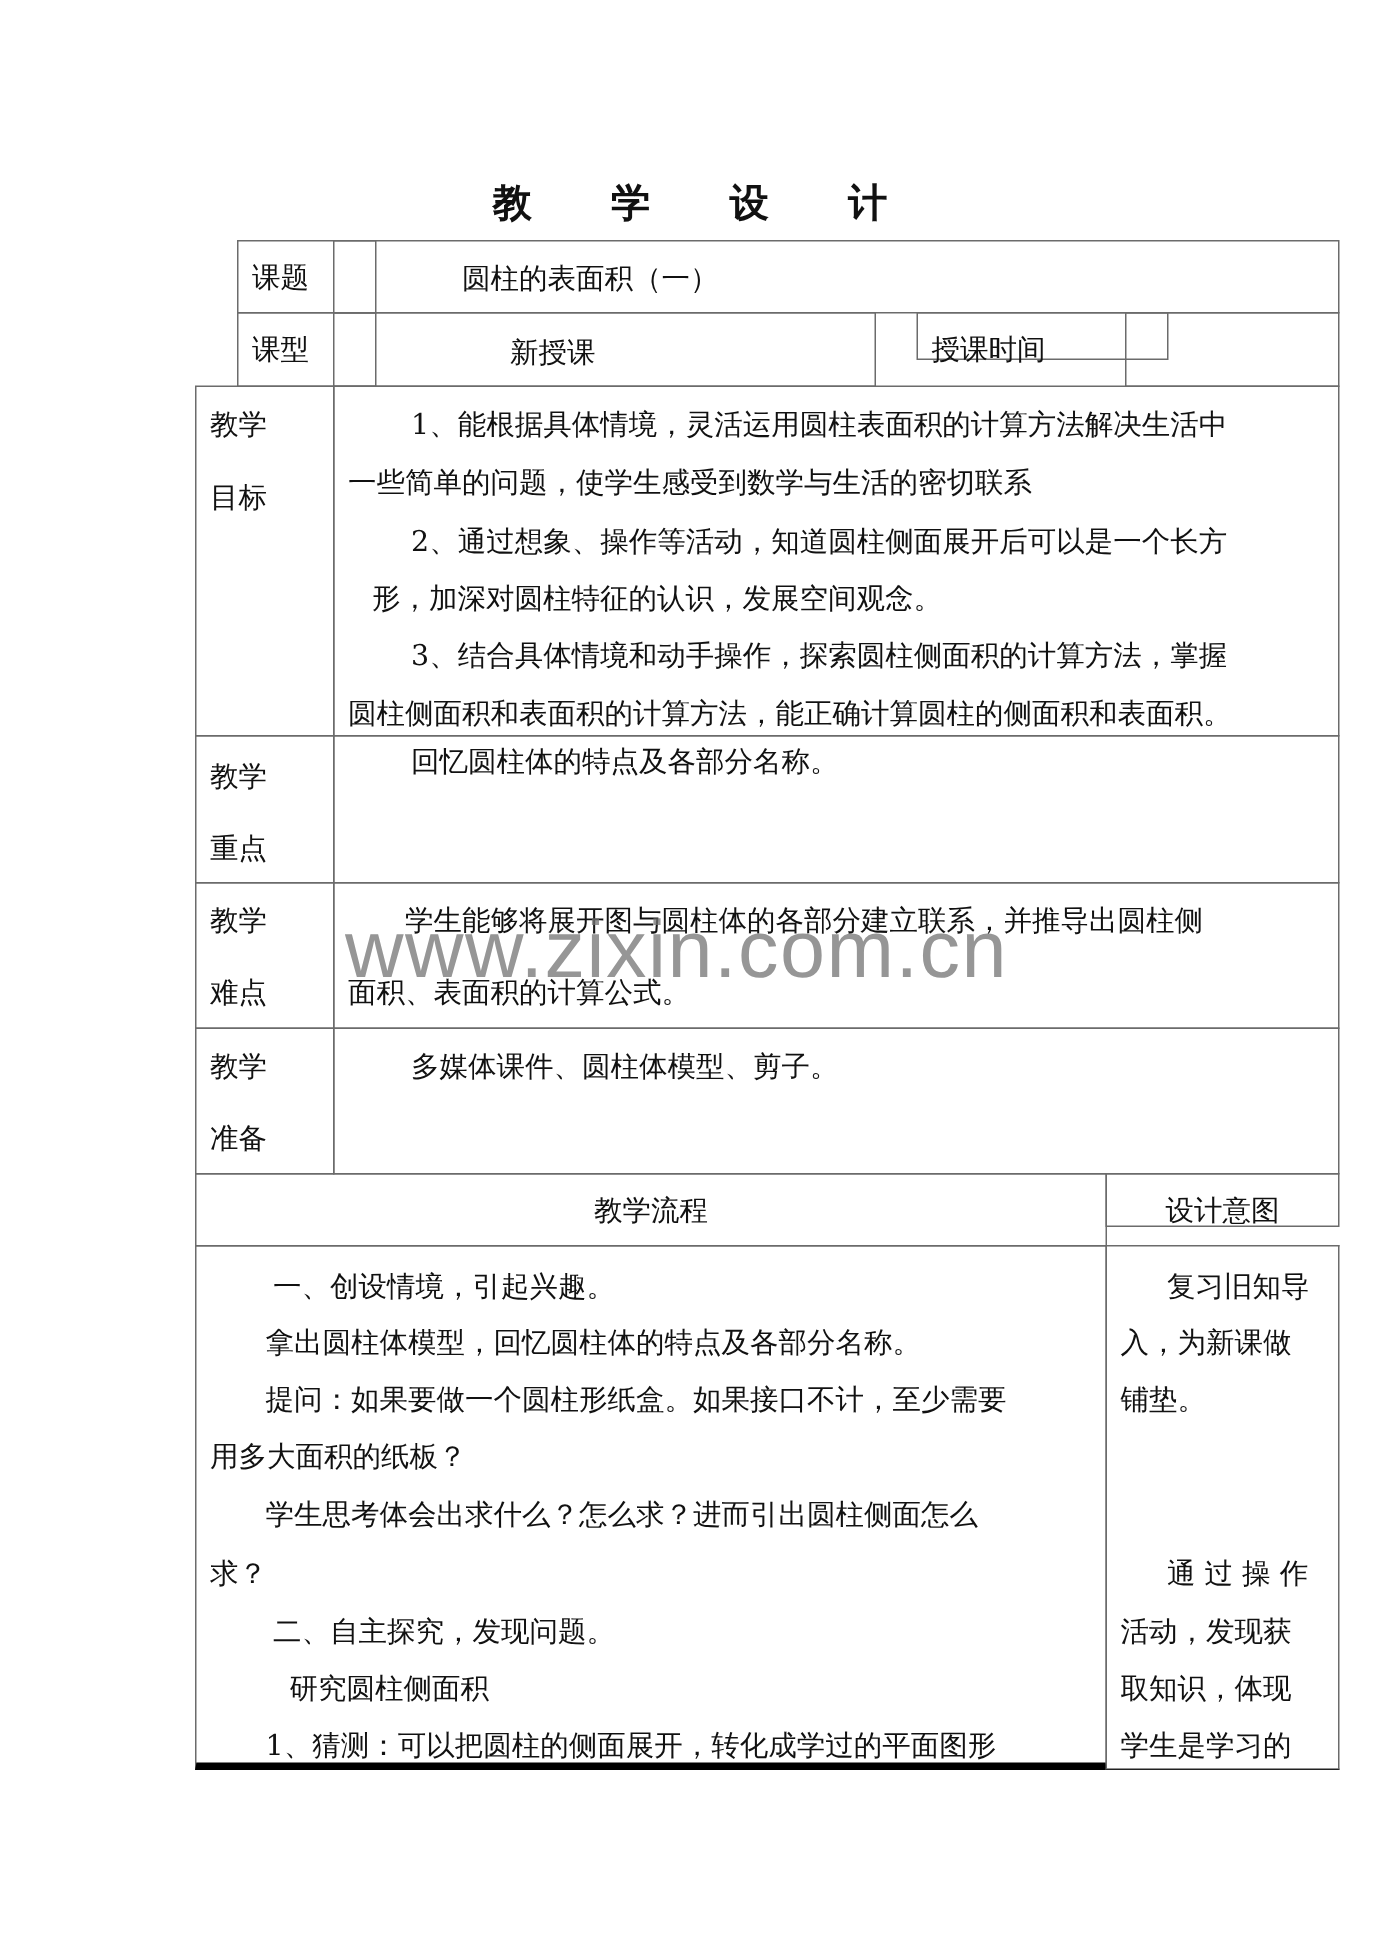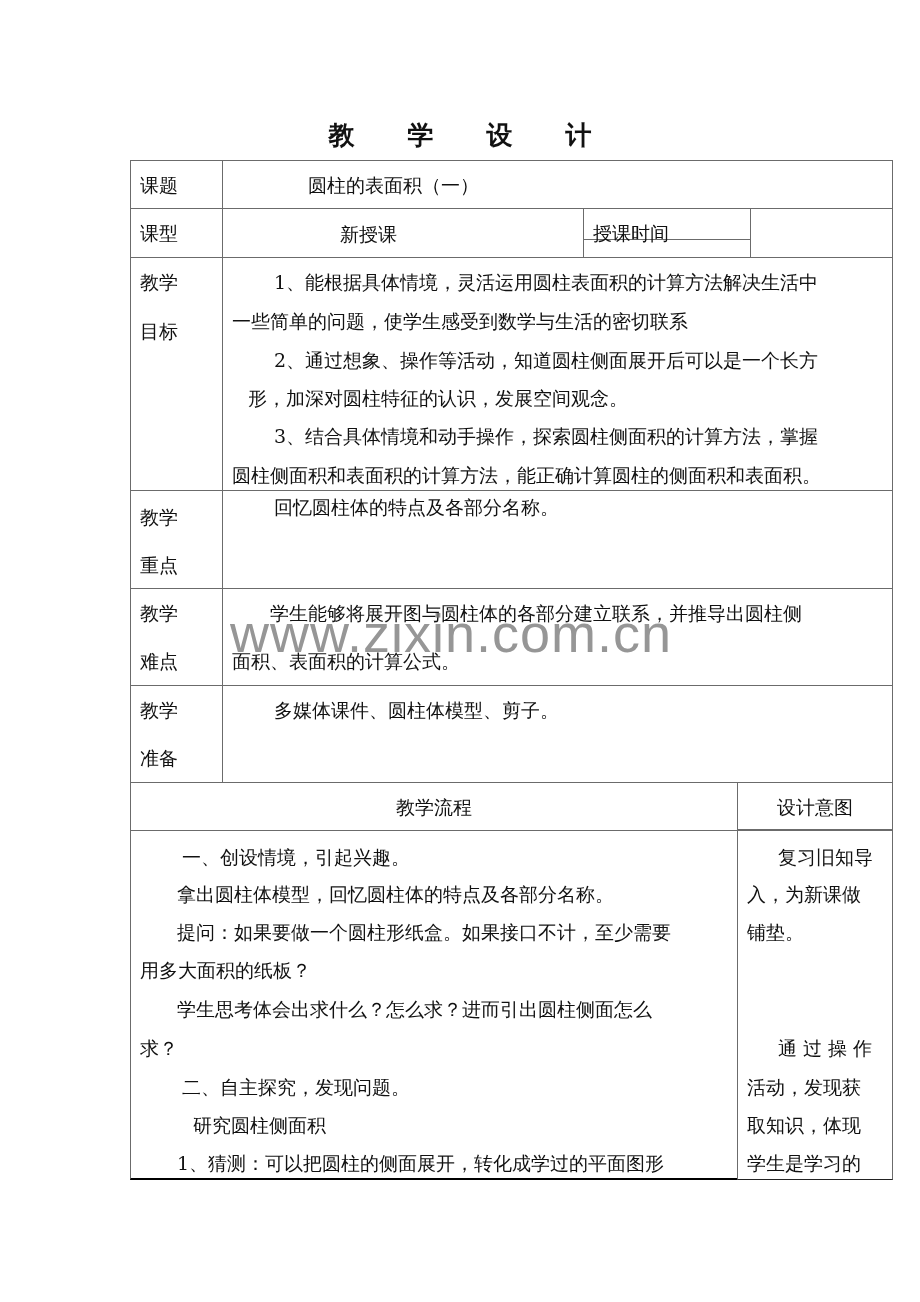--- a/index.html
+++ b/index.html
@@ -10,7 +10,7 @@
            font-weight:bold; text-indent:22px; }
   .cell { position:absolute; box-sizing:border-box; border:1px solid #6b6b6b; }
   .txt { font-size:19px; line-height:49px; }
-  .label { padding-left:9px; font-size:19px; line-height:48px; }
+  .label { padding-left:9px; font-size:19px; line-height:48px;margin-left:28px; }
   .p { position:absolute; font-size:19px; white-space:nowrap; }
   .watermark { position:absolute; left:230px; top:602px; font-family:"Liberation Sans","DejaVu Sans",sans-serif;
                font-size:54px; color:#737373; letter-spacing:1px; opacity:0.75; pointer-events:none; white-space:nowrap; }

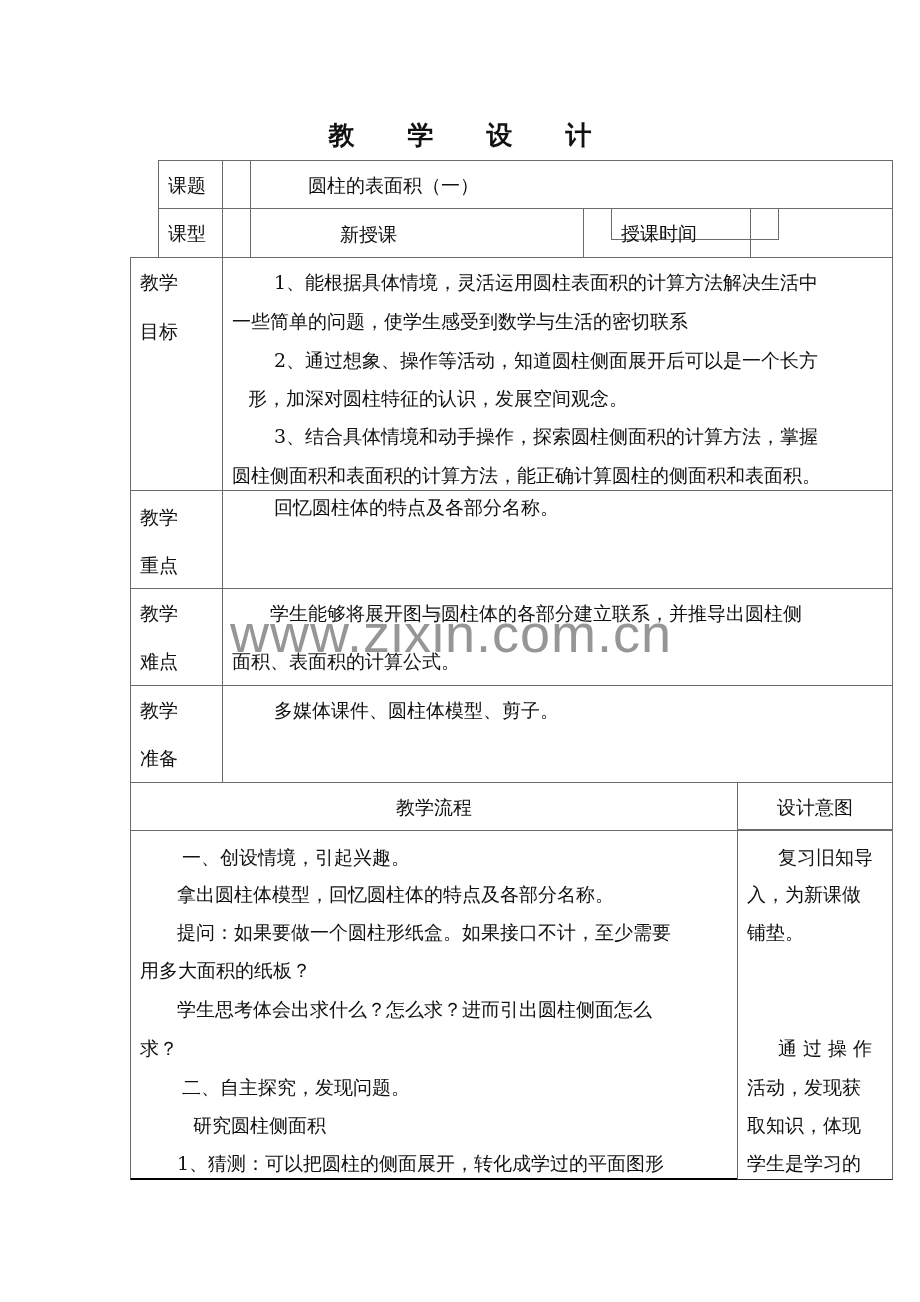--- a/index.html
+++ b/index.html
@@ -77,7 +77,7 @@
   <div class="cell" style="left:130px;top:782px;width:608px;height:49px;text-align:center;">
     <span class="txt">教学流程</span>
   </div>
-  <div class="cell" style="left:737px;top:782px;width:156px;height:48px;text-align:center;">
+  <div class="cell" style="left:737px;top:782px;width:156px;height:36px;text-align:center;">
     <span class="txt">设计意图</span>
   </div>
 

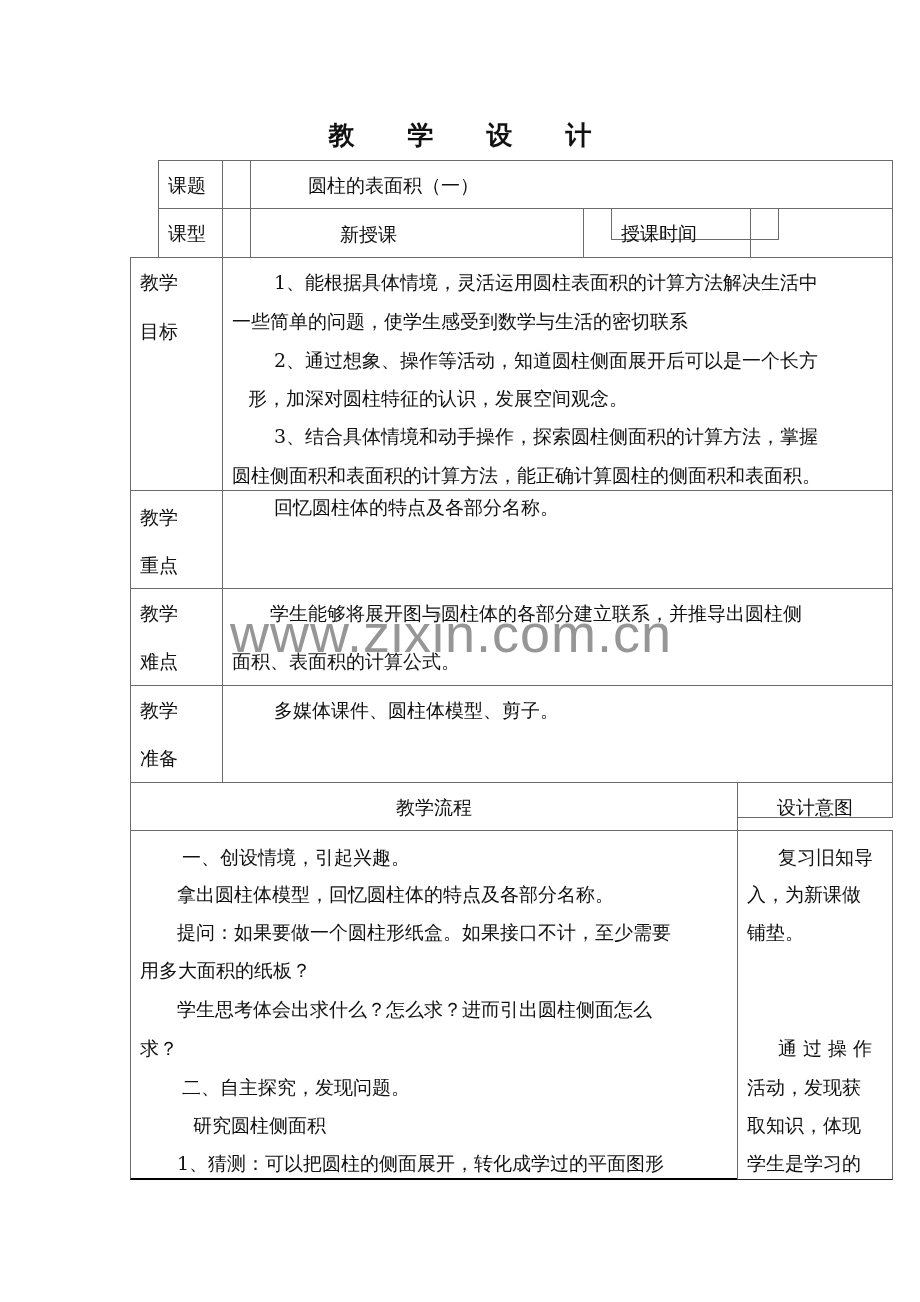--- a/index.html
+++ b/index.html
@@ -81,7 +81,7 @@
     <span class="txt">设计意图</span>
   </div>
 
-  <div class="cell" style="left:130px;top:830px;width:608px;height:350px;border-bottom:2px solid #000000;">
+  <div class="cell" style="left:130px;top:830px;width:608px;height:350px;border-bottom:5px solid #000000;">
     <span class="p" style="left:51px;top:14px;">一、创设情境，引起兴趣。</span>
     <span class="p" style="left:46px;top:89px;">提问：如果要做一个圆柱形纸盒。如果接口不计，至少需要</span>
     <span class="p" style="left:46px;top:51px;">拿出圆柱体模型，回忆圆柱体的特点及各部分名称。</span>

